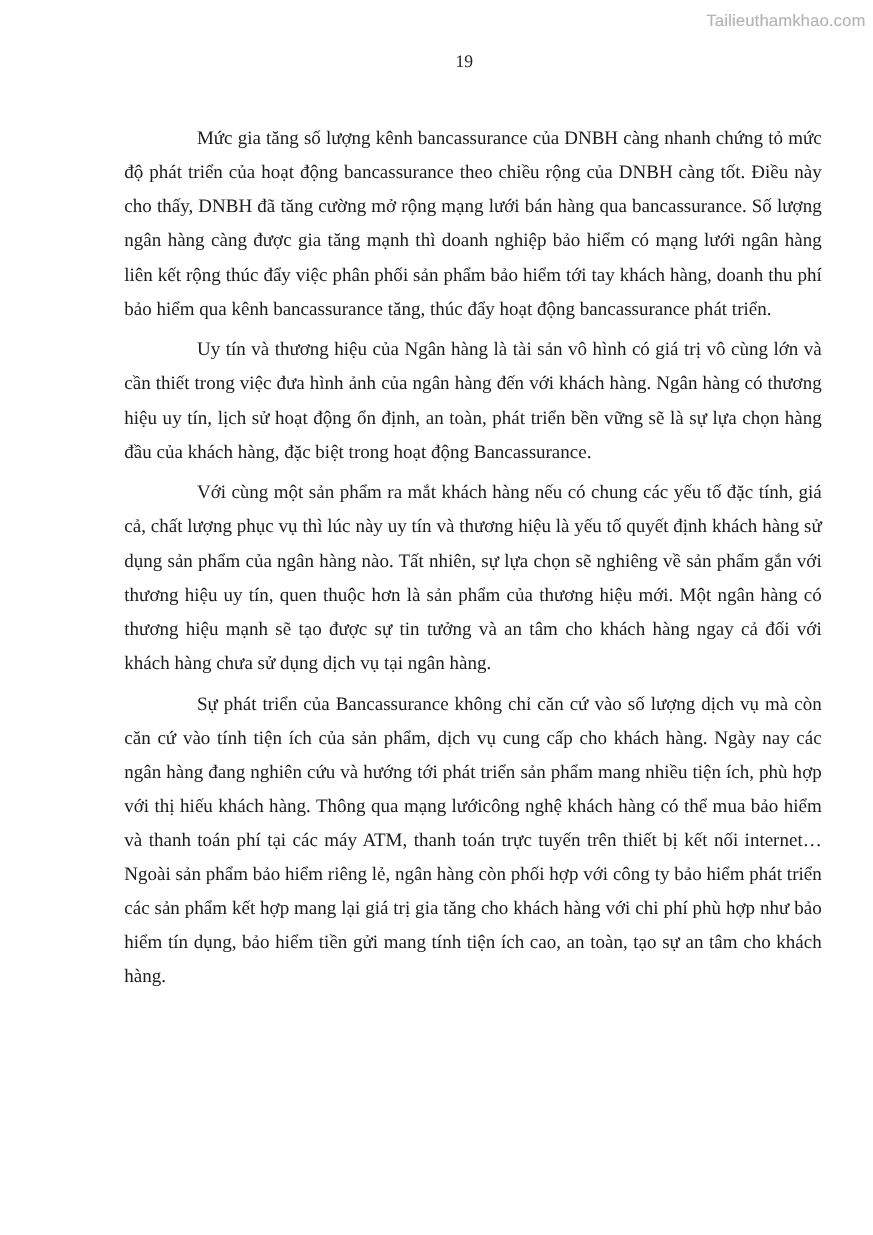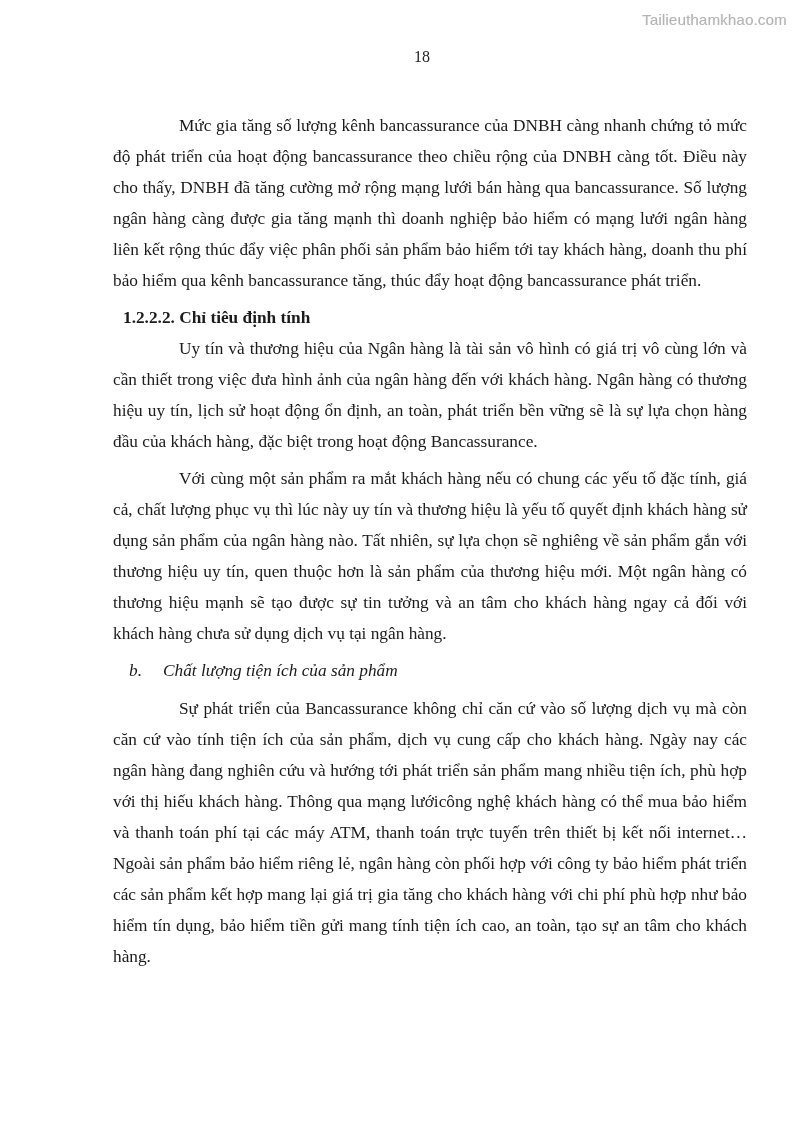--- a/index.html
+++ b/index.html
@@ -63,7 +63,7 @@
 
 <div class="watermark">Tailieuthamkhao.com</div>
 
-<div class="page-number">18</div>
+<div class="page-number">19</div>
 
 <div class="content">
 

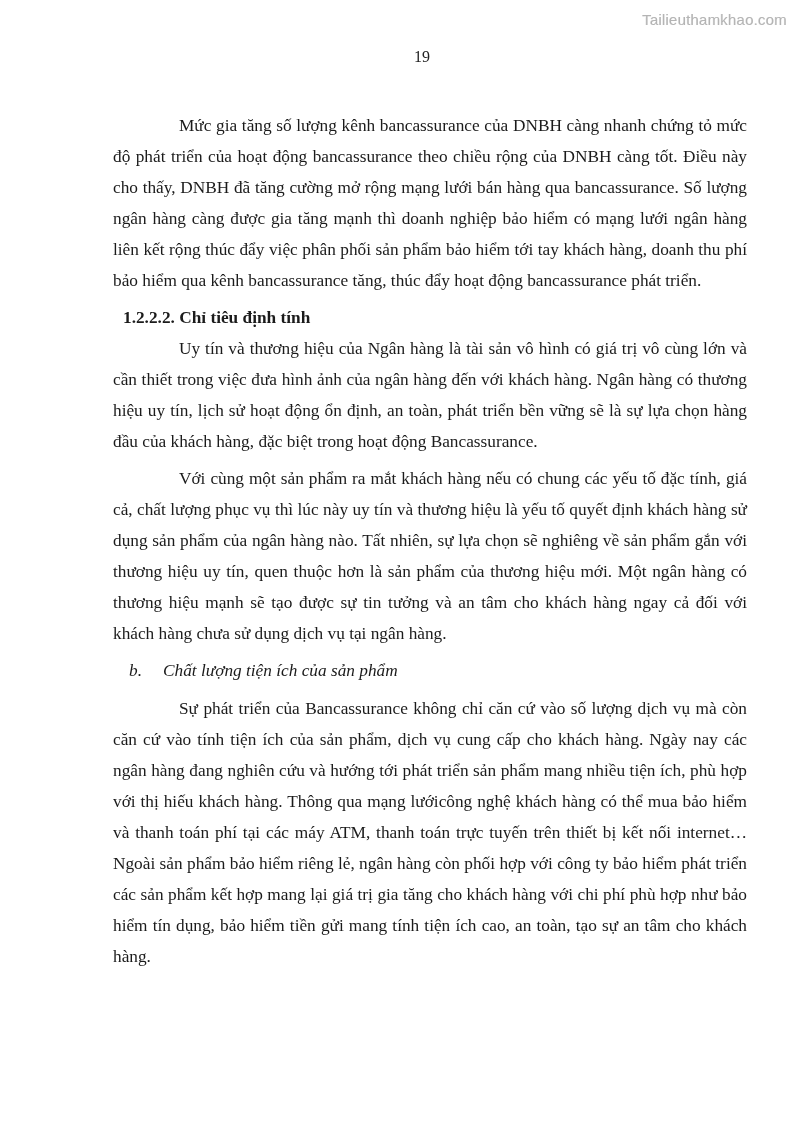--- a/index.html
+++ b/index.html
@@ -69,7 +69,6 @@
 
   <p>Mức gia tăng số lượng kênh bancassurance của DNBH càng nhanh chứng tỏ mức độ phát triển của hoạt động bancassurance theo chiều rộng của DNBH càng tốt. Điều này cho thấy, DNBH đã tăng cường mở rộng mạng lưới bán hàng qua bancassurance. Số lượng ngân hàng càng được gia tăng mạnh thì doanh nghiệp bảo hiểm có mạng lưới ngân hàng liên kết rộng thúc đẩy việc phân phối sản phẩm bảo hiểm tới tay khách hàng, doanh thu phí bảo hiểm qua kênh bancassurance tăng, thúc đẩy hoạt động bancassurance phát triển.</p>
 
-  <p class="heading">1.2.2.2. Chỉ tiêu định tính</p>
 
 
   <p>Uy tín và thương hiệu của Ngân hàng là tài sản vô hình có giá trị vô cùng lớn và cần thiết trong việc đưa hình ảnh của ngân hàng đến với khách hàng. Ngân hàng có thương hiệu uy tín, lịch sử hoạt động ổn định, an toàn, phát triển bền vững sẽ là sự lựa chọn hàng đầu của khách hàng, đặc biệt trong hoạt động Bancassurance.</p>

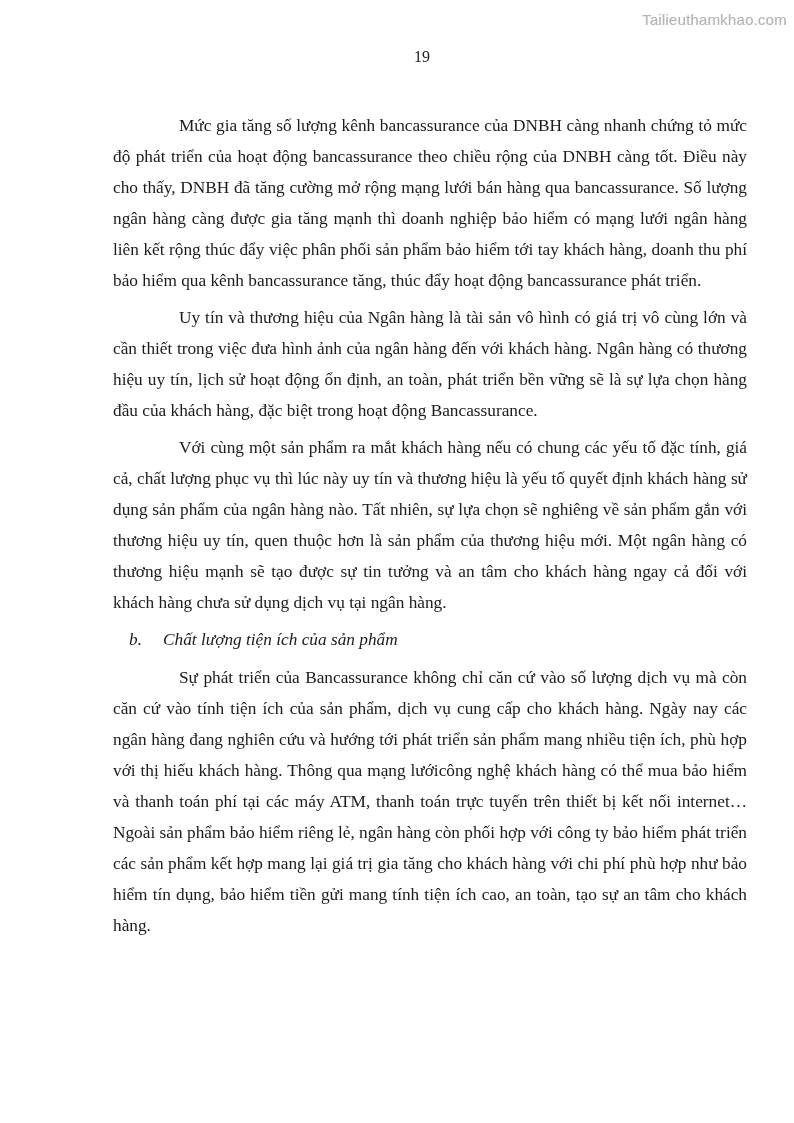--- a/index.html
+++ b/index.html
@@ -75,7 +75,6 @@
 
   <p>Với cùng một sản phẩm ra mắt khách hàng nếu có chung các yếu tố đặc tính, giá cả, chất lượng phục vụ thì lúc này uy tín và thương hiệu là yếu tố quyết định khách hàng sử dụng sản phẩm của ngân hàng nào. Tất nhiên, sự lựa chọn sẽ nghiêng về sản phẩm gắn với thương hiệu uy tín, quen thuộc hơn là sản phẩm của thương hiệu mới. Một ngân hàng có thương hiệu mạnh sẽ tạo được sự tin tưởng và an tâm cho khách hàng ngay cả đối với khách hàng chưa sử dụng dịch vụ tại ngân hàng.</p>
 
-  <p class="sub-item sub-b"><span class="label">b.</span><span>Chất lượng tiện ích của sản phẩm</span></p>
 
   <p>Sự phát triển của Bancassurance không chỉ căn cứ vào số lượng dịch vụ mà còn căn cứ vào tính tiện ích của sản phẩm, dịch vụ cung cấp cho khách hàng. Ngày nay các ngân hàng đang nghiên cứu và hướng tới phát triển sản phẩm mang nhiều tiện ích, phù hợp với thị hiếu khách hàng. Thông qua mạng lướicông nghệ khách hàng có thể mua bảo hiểm và thanh toán phí tại các máy ATM, thanh toán trực tuyến trên thiết bị kết nối internet… Ngoài sản phẩm bảo hiểm riêng lẻ, ngân hàng còn phối hợp với công ty bảo hiểm phát triển các sản phẩm kết hợp mang lại giá trị gia tăng cho khách hàng với chi phí phù hợp như bảo hiểm tín dụng, bảo hiểm tiền gửi mang tính tiện ích cao, an toàn, tạo sự an tâm cho khách hàng.</p>
 

